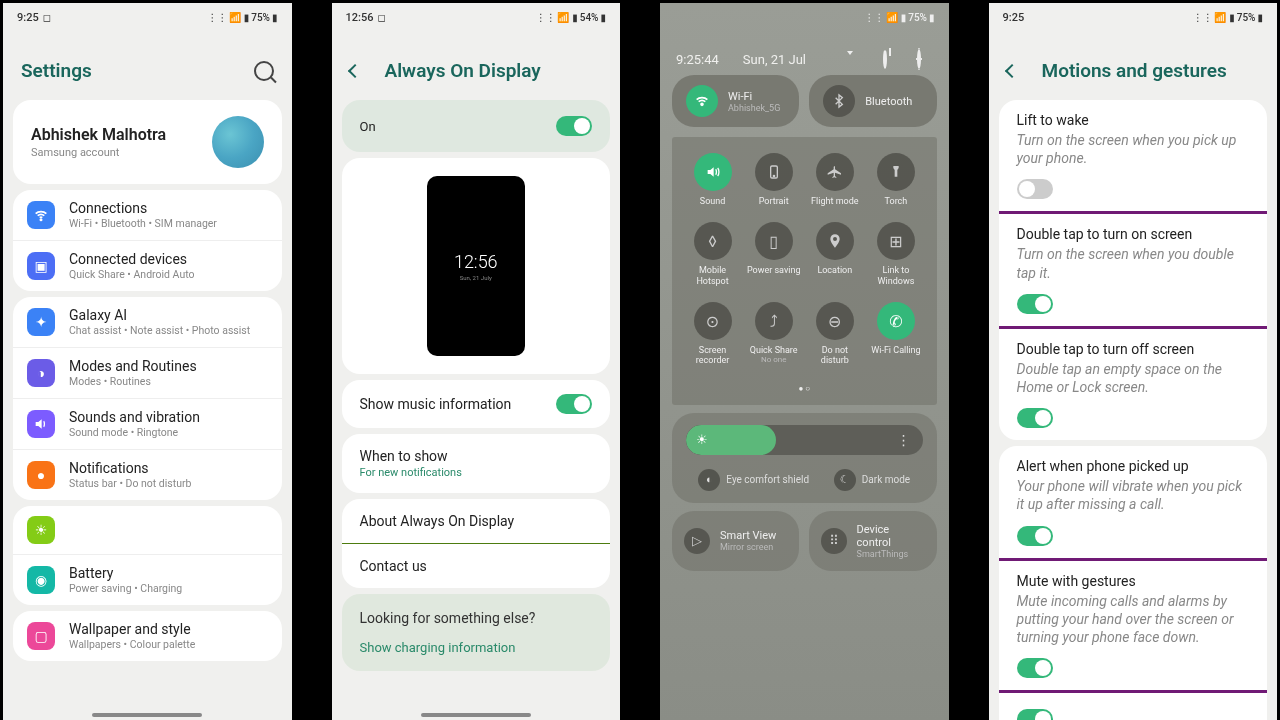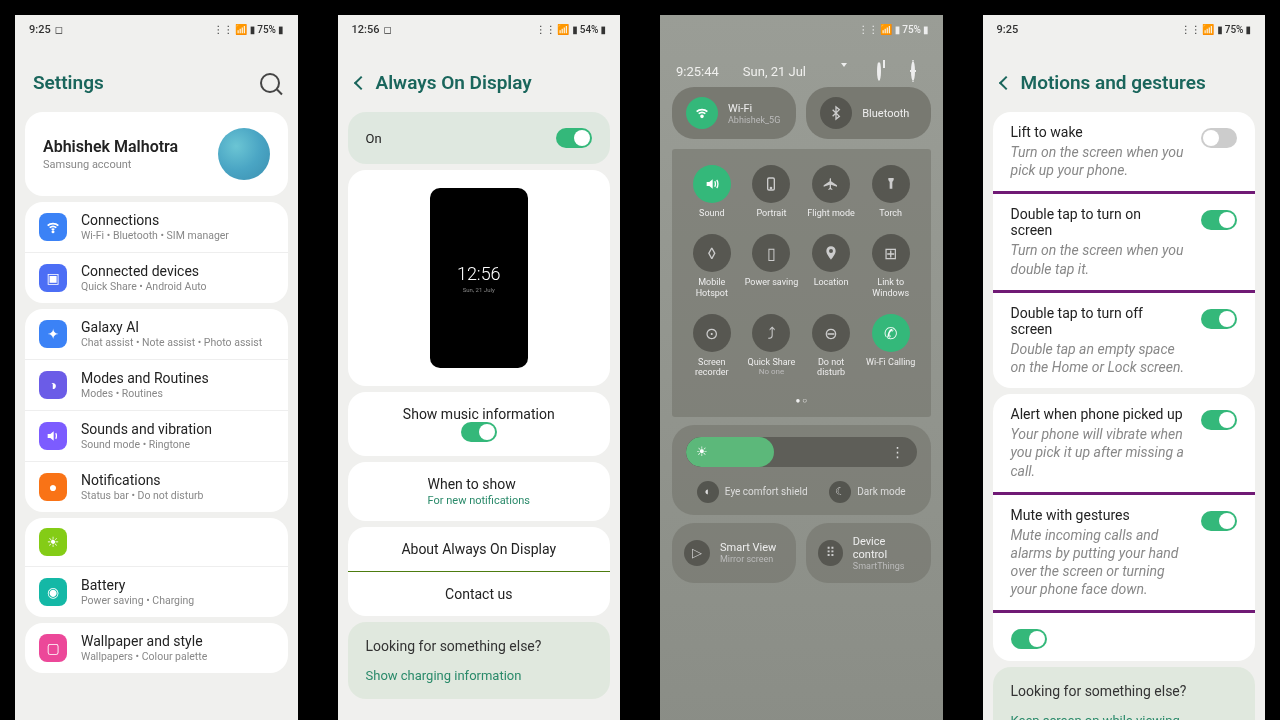--- a/index.html
+++ b/index.html
@@ -17,7 +17,7 @@
   gap: 40px;
   width: 1280px;
   height: 720px;
-  padding: 15px;
+  padding: 3px;
 }
 .screen {
   width: 295px;

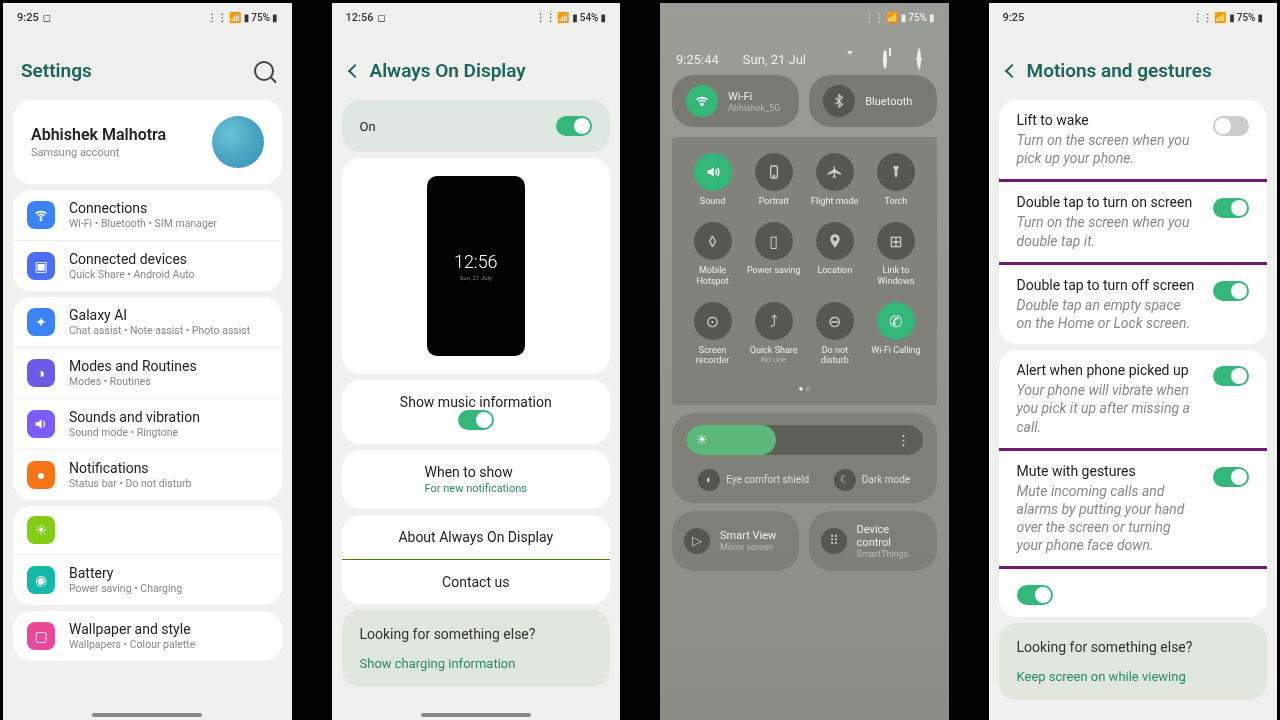--- a/index.html
+++ b/index.html
@@ -133,7 +133,7 @@
   padding: 28px 18px 12px;
   display: flex;
   align-items: center;
-  gap: 10px;
+  gap: 25px;
 }
 .back-chevron {
   width: 10px;

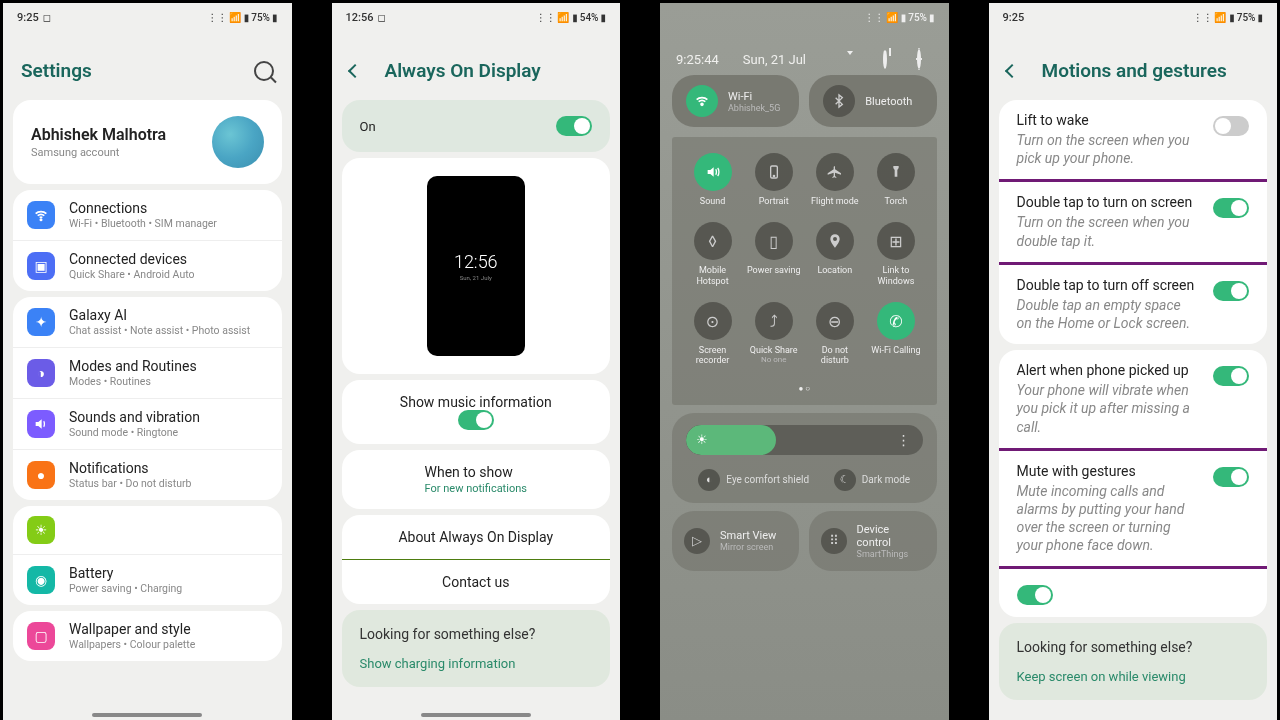--- a/index.html
+++ b/index.html
@@ -345,7 +345,8 @@
   padding: 12px 18px;
   display: flex;
   align-items: flex-start;
-  gap: 16px;
+  gap: 8px;
+  flex-direction: column;
 }
 .m-item + .m-item { border-top: 3px solid #701a75; }
 .m-text { flex: 1; }

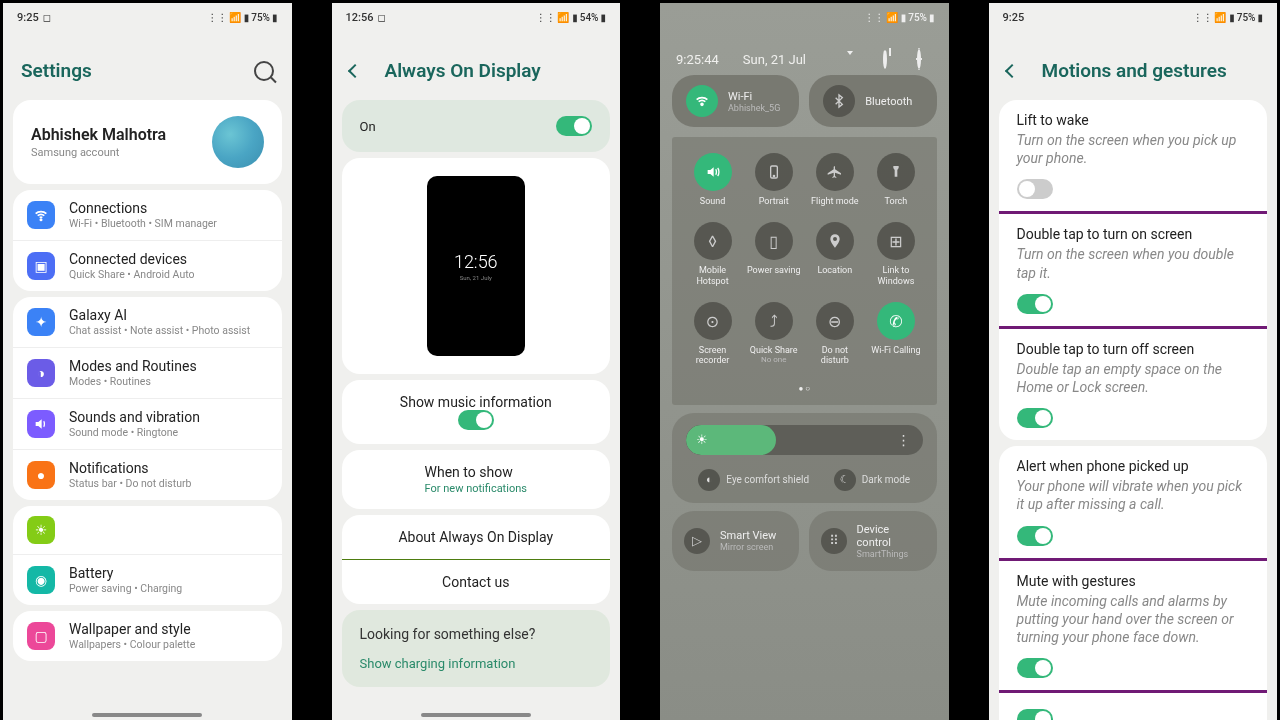--- a/index.html
+++ b/index.html
@@ -191,7 +191,6 @@
   display: flex;
   justify-content: space-between;
   align-items: center;
-  flex-direction: column;
 }
 .card-row + .card-row { border-top: 1px solid #4d7c0f; }
 .card-row-title { font-size: 14px; }

